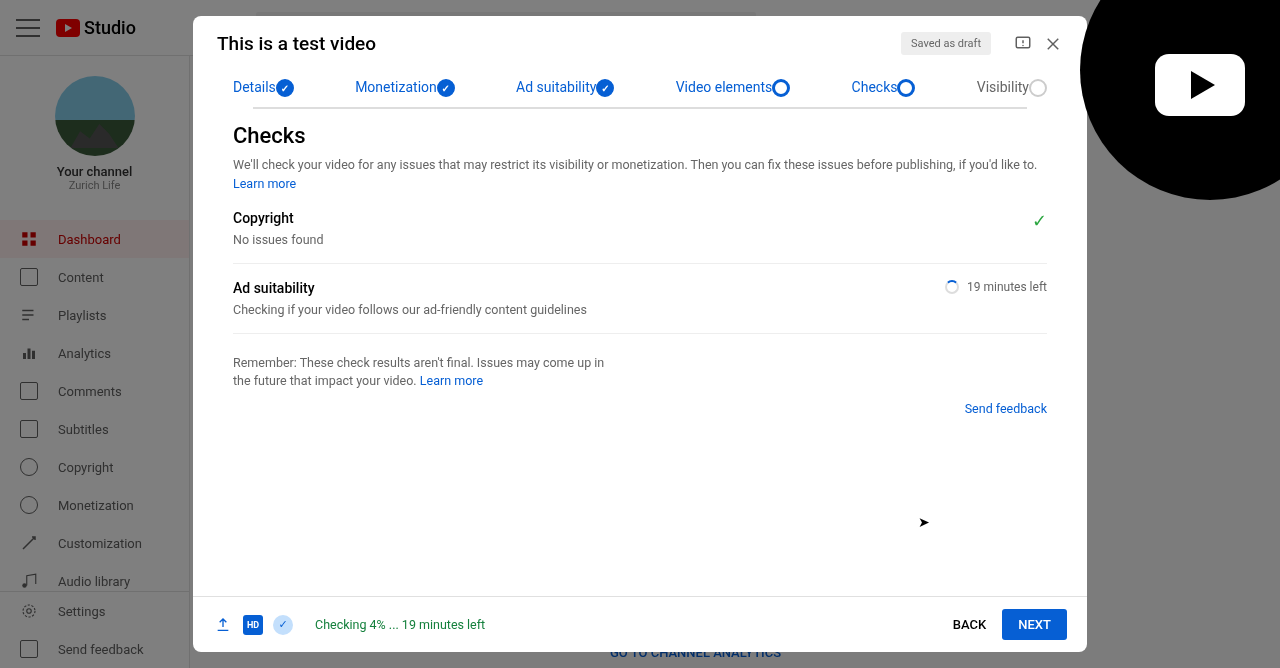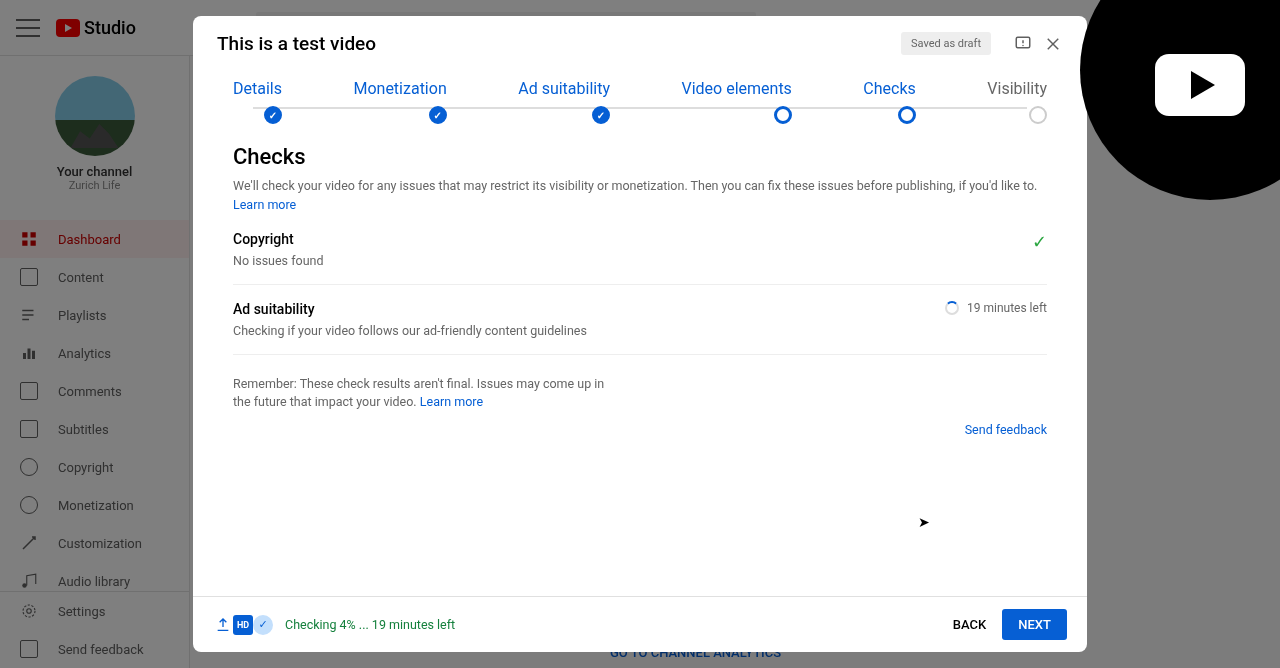--- a/index.html
+++ b/index.html
@@ -33,7 +33,7 @@
 .head-icon{width:20px;height:20px;margin-left:10px;cursor:pointer;display:flex;align-items:center;justify-content:center;color:#606060}
 .stepper{display:flex;justify-content:space-between;padding:8px 40px 20px;position:relative}
 .stepper::before{content:"";position:absolute;top:36px;left:60px;right:60px;height:2px;background:#ddd}
-.step{display:flex;flex-direction:column;align-items:flex-end;position:relative;z-index:1;font-size:16px}
+.step{display:flex;align-items:flex-start;position:relative;z-index:1;font-size:14px}
 .step-label{color:#666;margin-bottom:8px}
 .step.active .step-label,.step.done .step-label{color:#065fd4}
 .step-dot{width:18px;height:18px;border-radius:50%;background:#fff;border:2px solid #ccc;display:flex;align-items:center;justify-content:center}

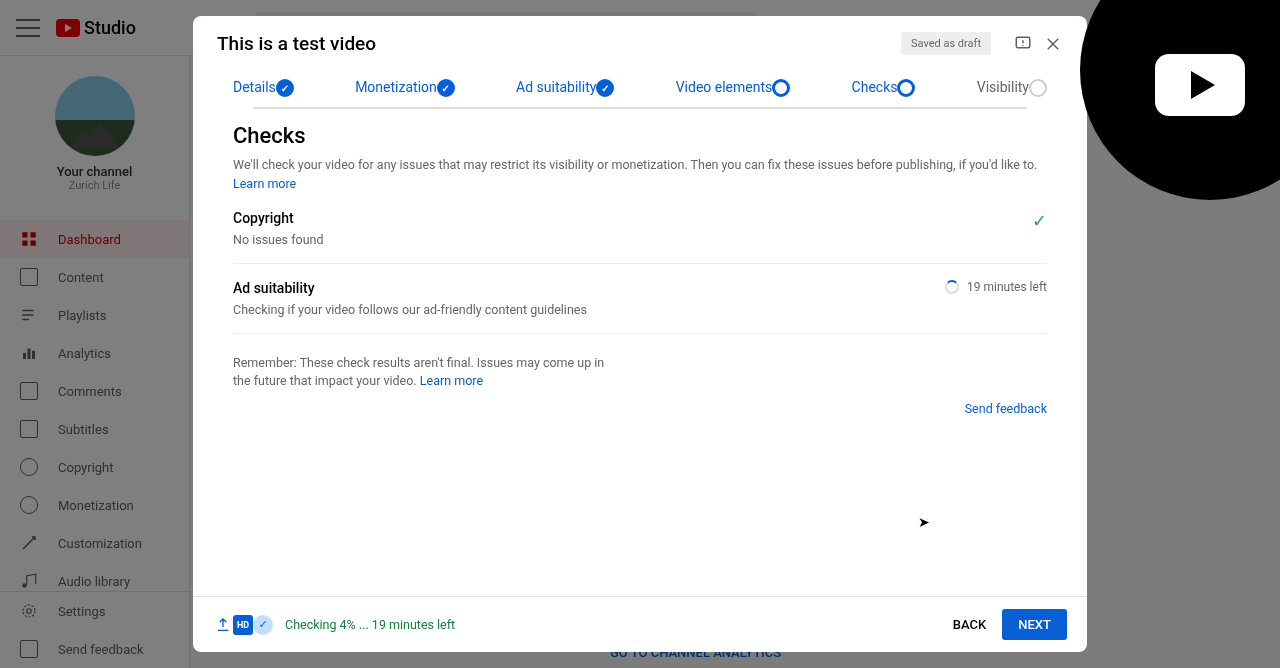--- a/index.html
+++ b/index.html
@@ -55,7 +55,7 @@
 .remember{font-size:12px;color:#666;margin-top:20px;max-width:390px}
 .send-feedback{text-align:right;font-size:12.5px;color:#065fd4;margin-top:10px;cursor:pointer}
 .modal-foot{border-top:1px solid #e0e0e0;padding:12px 20px;display:flex;align-items:center}
-.foot-icon{width:20px;height:20px;display:flex;align-items:center;justify-content:center;border-radius:3px}
+.foot-icon{width:20px;height:20px;margin-right:10px;display:flex;align-items:center;justify-content:center;border-radius:3px}
 .foot-icon.upload{color:#065fd4}
 .foot-icon.hd{background:#065fd4;color:#fff;font-size:9px;font-weight:bold}
 .foot-icon.check{background:#c3dffc;color:#065fd4;border-radius:50%;font-size:11px}

